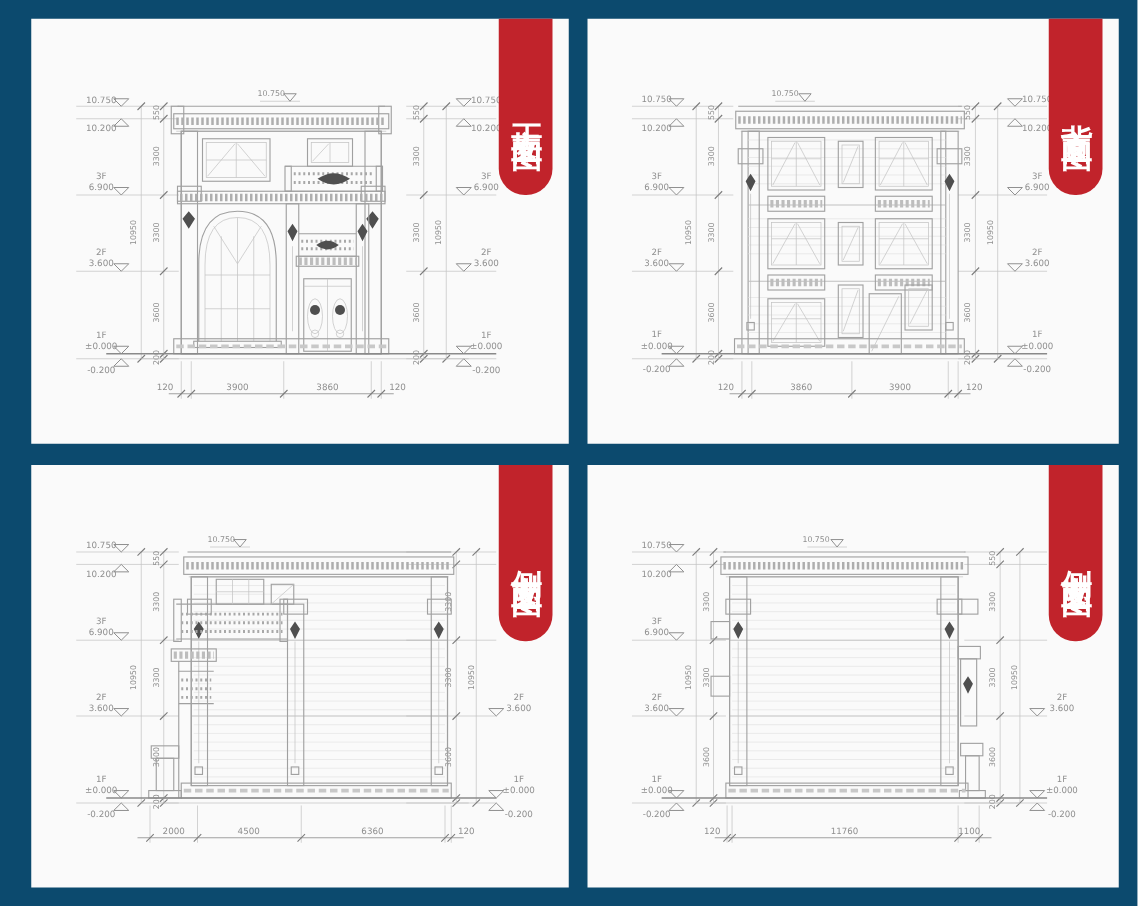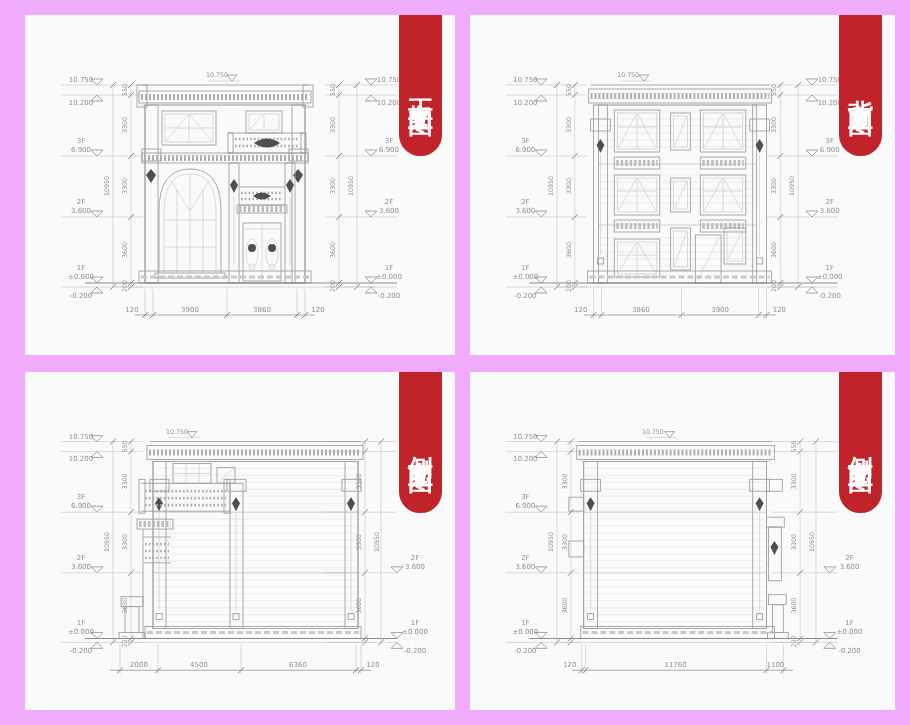--- a/index.html
+++ b/index.html
@@ -4,7 +4,7 @@
 <style>
   html,body{margin:0;padding:0;background:#ffffff;}
   body{width:910px;height:725px;font-family:"Liberation Sans",sans-serif;}
-  .page{position:relative;width:910px;height:725px;background:#f0abfc;overflow:hidden;}
+  .page{position:relative;width:910px;height:725px;background:#0c4a6e;overflow:hidden;}
   .panel{position:absolute;background:#fafafa;}
   #p-front{left:25px;top:15px;width:430px;height:340px;}
   #p-back{left:470px;top:15px;width:425px;height:340px;}

